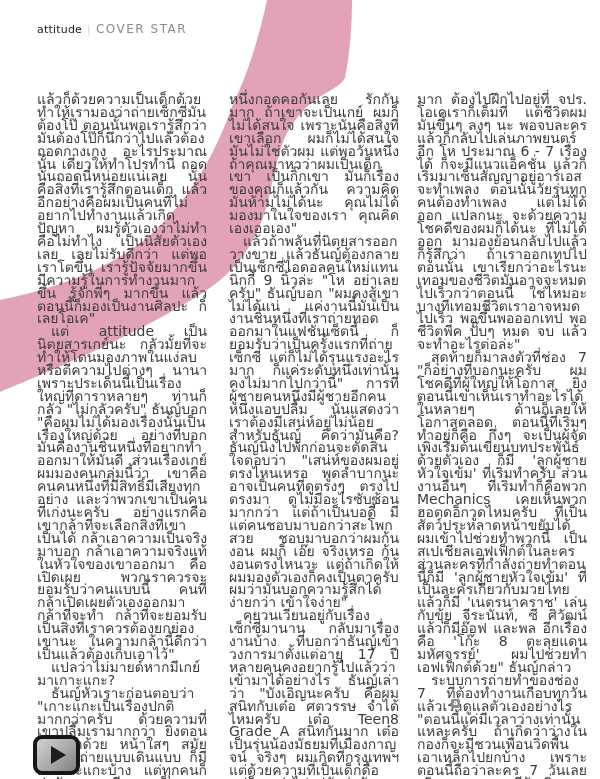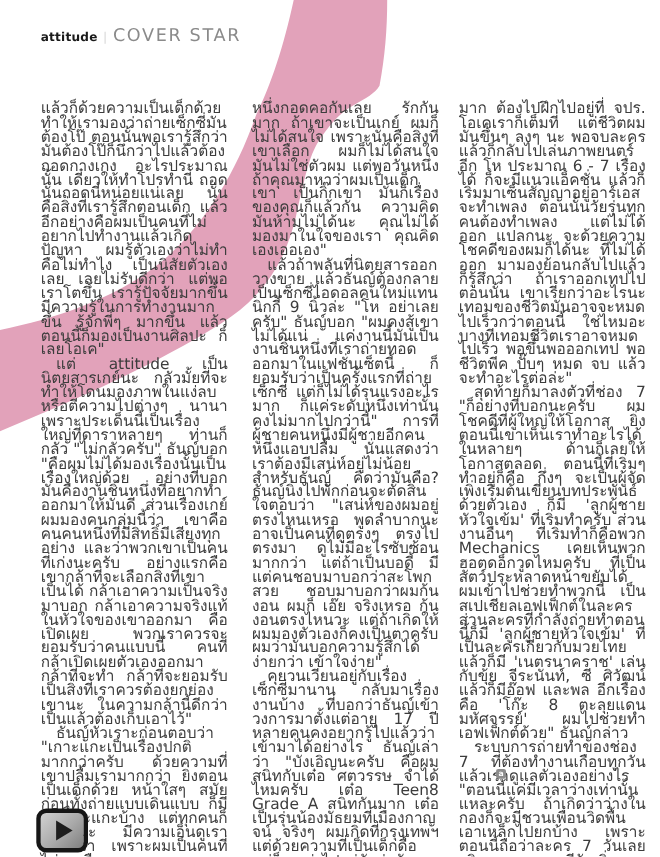--- a/index.html
+++ b/index.html
@@ -9,7 +9,7 @@
   .ribbon{position:absolute;top:0;left:0;width:600px;height:779px;z-index:0;pointer-events:none;}
   .masthead{position:absolute;left:37px;top:22px;z-index:2;font-size:11px;color:#231f20;
             letter-spacing:.2px;white-space:nowrap;}
-  .masthead .brand{font-weight:bold;color:#1a1a1a;text-align:center;}
+  .masthead .brand{font-weight:normal;color:#1a1a1a;text-align:center;}
   .masthead .sep{color:#b9b9b9;margin:0 5px;font-weight:300;}
   .masthead .section{color:#8a8a8a;letter-spacing:1.5px;font-size:16px;}
   .col{position:absolute;top:93px;width:170px;z-index:1;color:#3c3c3c;

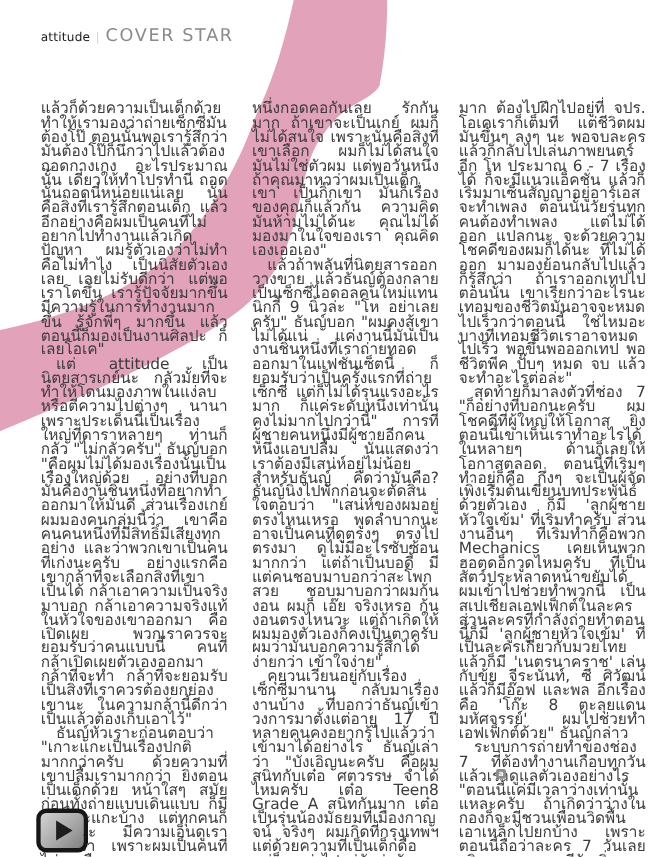--- a/index.html
+++ b/index.html
@@ -11,7 +11,7 @@
             letter-spacing:.2px;white-space:nowrap;}
   .masthead .brand{font-weight:normal;color:#1a1a1a;text-align:center;}
   .masthead .sep{color:#b9b9b9;margin:0 5px;font-weight:300;}
-  .masthead .section{color:#8a8a8a;letter-spacing:1.5px;font-size:16px;}
+  .masthead .section{color:#8a8a8a;letter-spacing:1.5px;font-size:12px;}
   .col{position:absolute;top:93px;width:170px;z-index:1;color:#3c3c3c;
        font-size:14px;line-height:12.9px;text-align:justify;text-justify:inter-character;}
   .col1{left:37px;}

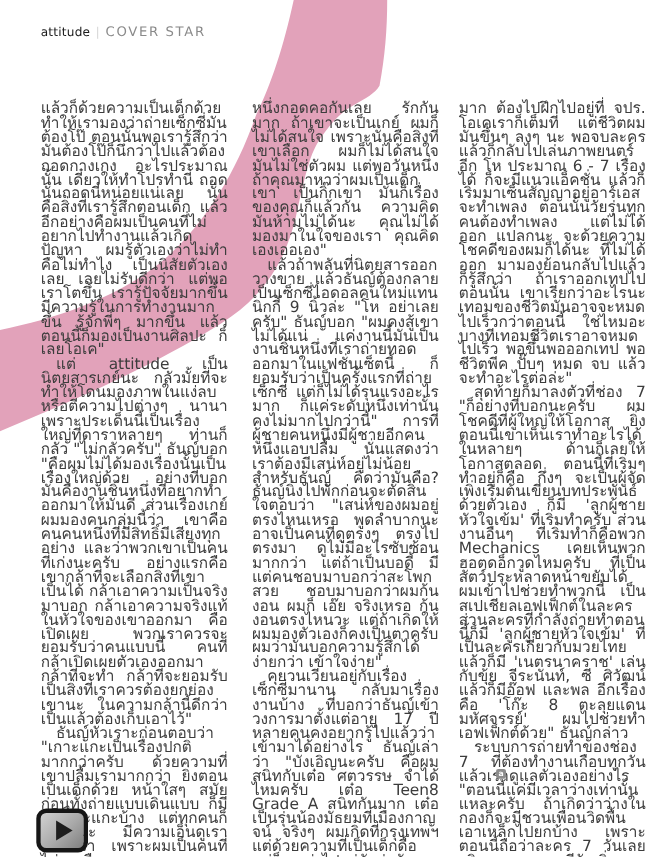--- a/index.html
+++ b/index.html
@@ -56,6 +56,7 @@
   <div class="col col1">
     <p>แล้วก็ด้วยความเป็นเด็กด้วย ทำให้เรามองว่าถ่ายเซ็กซี่มันต้องโป๊ ตอนนั้นพอเรารู้สึกว่ามันต้องโป๊ก็นึกว่าไปแล้วต้องถอดกางเกง อะไรประมาณนั้น เดี๋ยวให้ทำโปรทำนี่ ถอดนั่นถอดนี่หน่อยแน่เลย นั่นคือสิ่งที่เรารู้สึกตอนเด็ก แล้วอีกอย่างคือผมเป็นคนที่ไม่อยากไปทำงานแล้วเกิดปัญหา ผมรู้ตัวเองว่าไม่ทำคือไม่ทำไง เป็นนิสัยตัวเองเลย เลยไม่รับดีกว่า แต่พอเราโตขึ้น เรารู้ปัจจัยมากขึ้น มีความรู้ในการทำงานมากขึ้น รู้จักพี่ๆ มากขึ้น แล้วตอนนี้ก็มองเป็นงานศิลปะ ก็เลยโอเค"</p>
     <p class="indent">แต่ attitude เป็นนิตยสารเกย์นะ กลัวมั้ยที่จะทำให้โดนมองภาพในแง่ลบ หรือตีความไปต่างๆ นานา เพราะประเด็นนี้เป็นเรื่องใหญ่ที่ดาราหลายๆ ท่านก็กลัว "ไม่กลัวครับ" ธันญ์บอก "คือผมไม่ได้มองเรื่องนั้นเป็นเรื่องใหญ่ด้วย อย่างที่บอก มันคืองานชิ้นหนึ่งที่อยากทำออกมาให้มันดี ส่วนเรื่องเกย์ ผมมองคนกลุ่มนี้ว่า เขาคือคนคนหนึ่งที่มีสิทธิ์มีเสียงทุกอย่าง และว่าพวกเขาเป็นคนที่เก่งนะครับ อย่างแรกคือเขากล้าที่จะเลือกสิ่งที่เขาเป็นได้ กล้าเอาความเป็นจริงมาบอก กล้าเอาความจริงแท้ในหัวใจของเขาออกมา คือเปิดเผย พวกเราควรจะยอมรับว่าคนแบบนี้ คนที่กล้าเปิดเผยตัวเองออกมา กล้าที่จะทำ กล้าที่จะยอมรับ เป็นสิ่งที่เราควรต้องยกย่องเขานะ ในความกล้านี้ดีกว่าเป็นแล้วต้องเก็บเอาไว้"</p>
+    <p class="indent">แปลว่าไม่มายด์หากมีเกย์มาเกาะแกะ?</p>
     <p class="indent">ธันญ์หัวเราะก่อนตอบว่า "เกาะแกะเป็นเรื่องปกติมากกว่าครับ ด้วยความที่เขาปลื้มเรามากกว่า ยิ่งตอนเป็นเด็กด้วย หน้าใสๆ สมัยก่อนทั้งถ่ายแบบเดินแบบ ก็มีมาเกาะแกะบ้าง แต่ทุกคนก็น่ารักนะ มีความเอ็นดูเรามากกว่า เพราะผมเป็นคนที่ไม่เคยถือสาเลย มากอดคอ กระโดดใส่ นอนเตียงเดียวกัน ผมไม่เคยซีเรียสนะ เพราะผมว่าเขาคือคนคนหนึ่ง สิ่งที่เขาเลือกไม่ใช่สิ่งที่ผิด ผมว่ามันเป็นความจริงใจต่อกันมากกว่าที่ได้รู้จักกัน คือพี่อาจจะชอบผม หรือพี่อาจจะปลื้มในแบบรูสตาวก็มี เฮ้ย ก็ไม่เป็นไรนี่ ก็ดี เออ แต่เราเป็นอย่างนี้นะ เราแฮปปี้ ขอบคุณที่รักเรา ผมก็รักพี่ได้ แต่รักเราต้องอยู่ในบรรทัดฐานของเรา ในสเปซที่มีอยู่ เข้ามาคุยก็จะเป็นพี่เป็นน้องกัน อย่างมีช่วงหนึ่งก็จะถูกเมาท์เยอะมากว่ามีคนมาเลี้ยง คนโน้นเลี้ยง คนนี้เลี้ยง เอ่อ เลี้ยงเหรอวะ เลี้ยงตรงไหนวะเนี่ย (หัวเราะ)"</p>
     <p class="indent">ดารากับข่าวเสียๆ หายๆ นี่หนีกันไม่พ้น ดาราหญิงเองก็เจอ "เป็นเรื่องปกติครับ" ธันญ์กล่าว "ผมก็เลยทำใจ โดนก็โดน มันสิทธิ์ของเขาที่เขาจะคิด แต่อย่ามาพูดใกล้หูเราแค่นี้เอง คือคุณจะอยากพูดอะไรก็เอาเหอะเรื่องของคุณ เป็นสิทธิ์ของเขาที่เขาจะคิดไป แค่วันหนึ่งเราเดินกับเพื่อนคน</p>
   </div>

